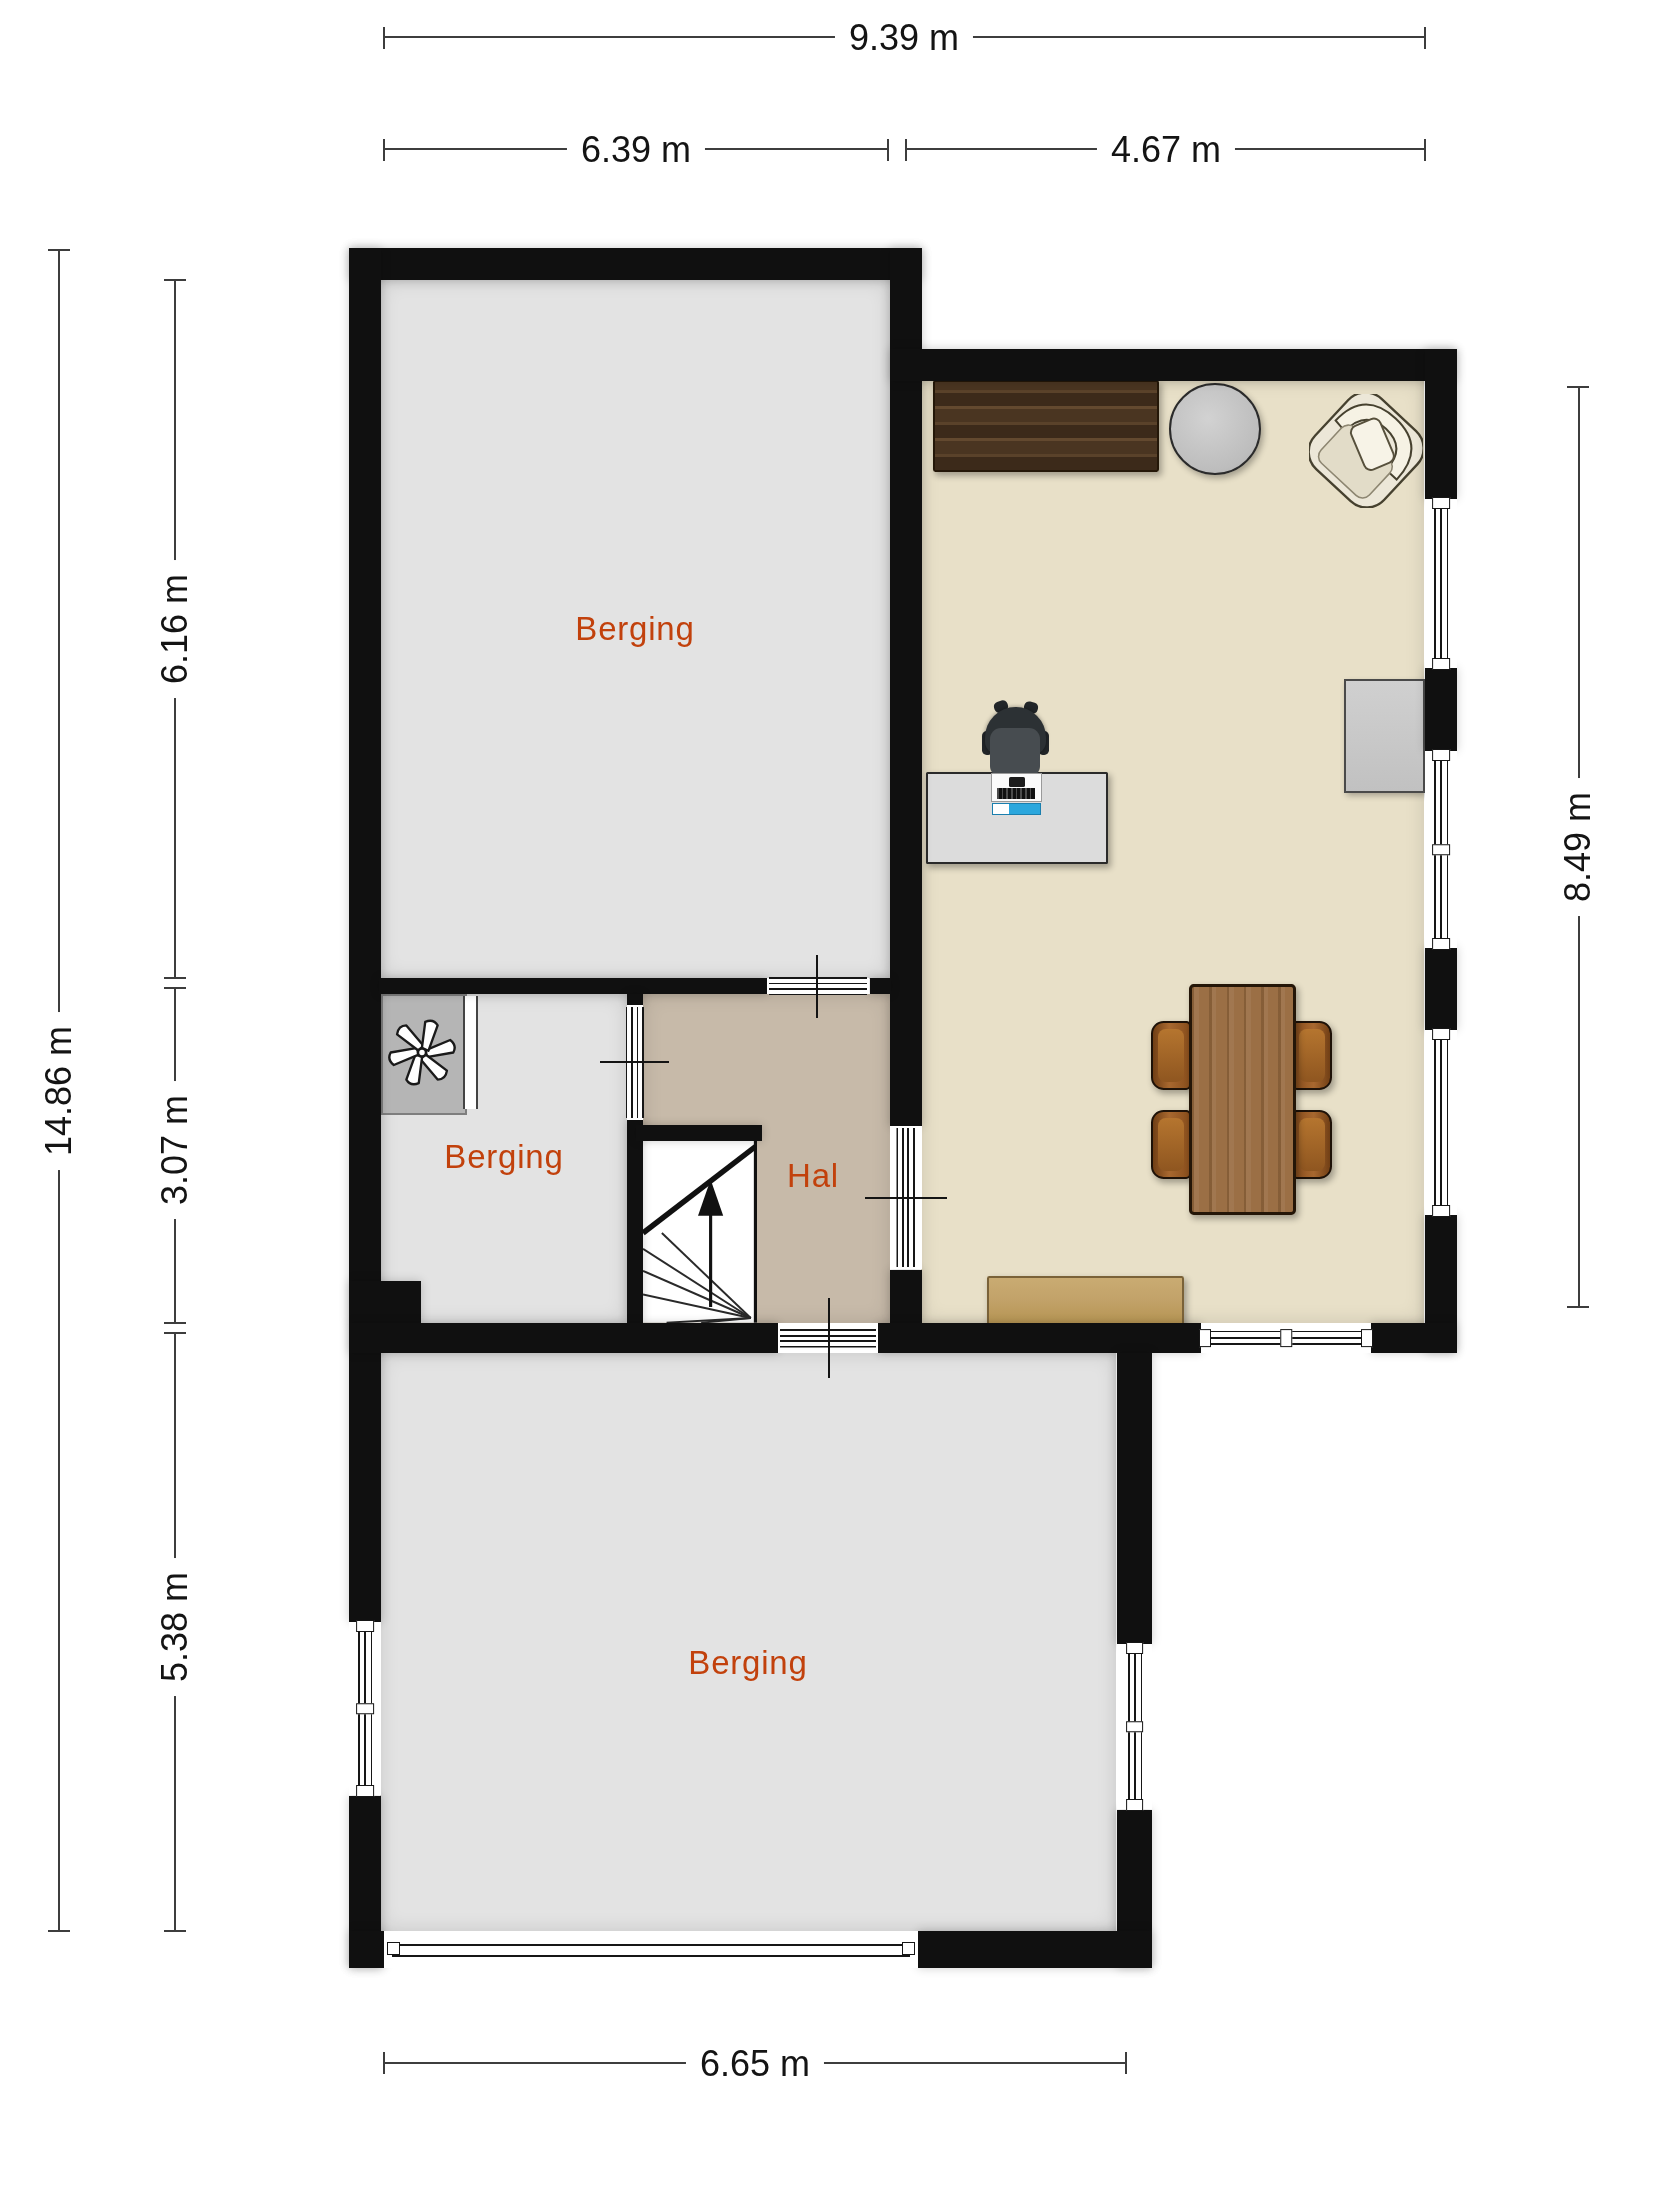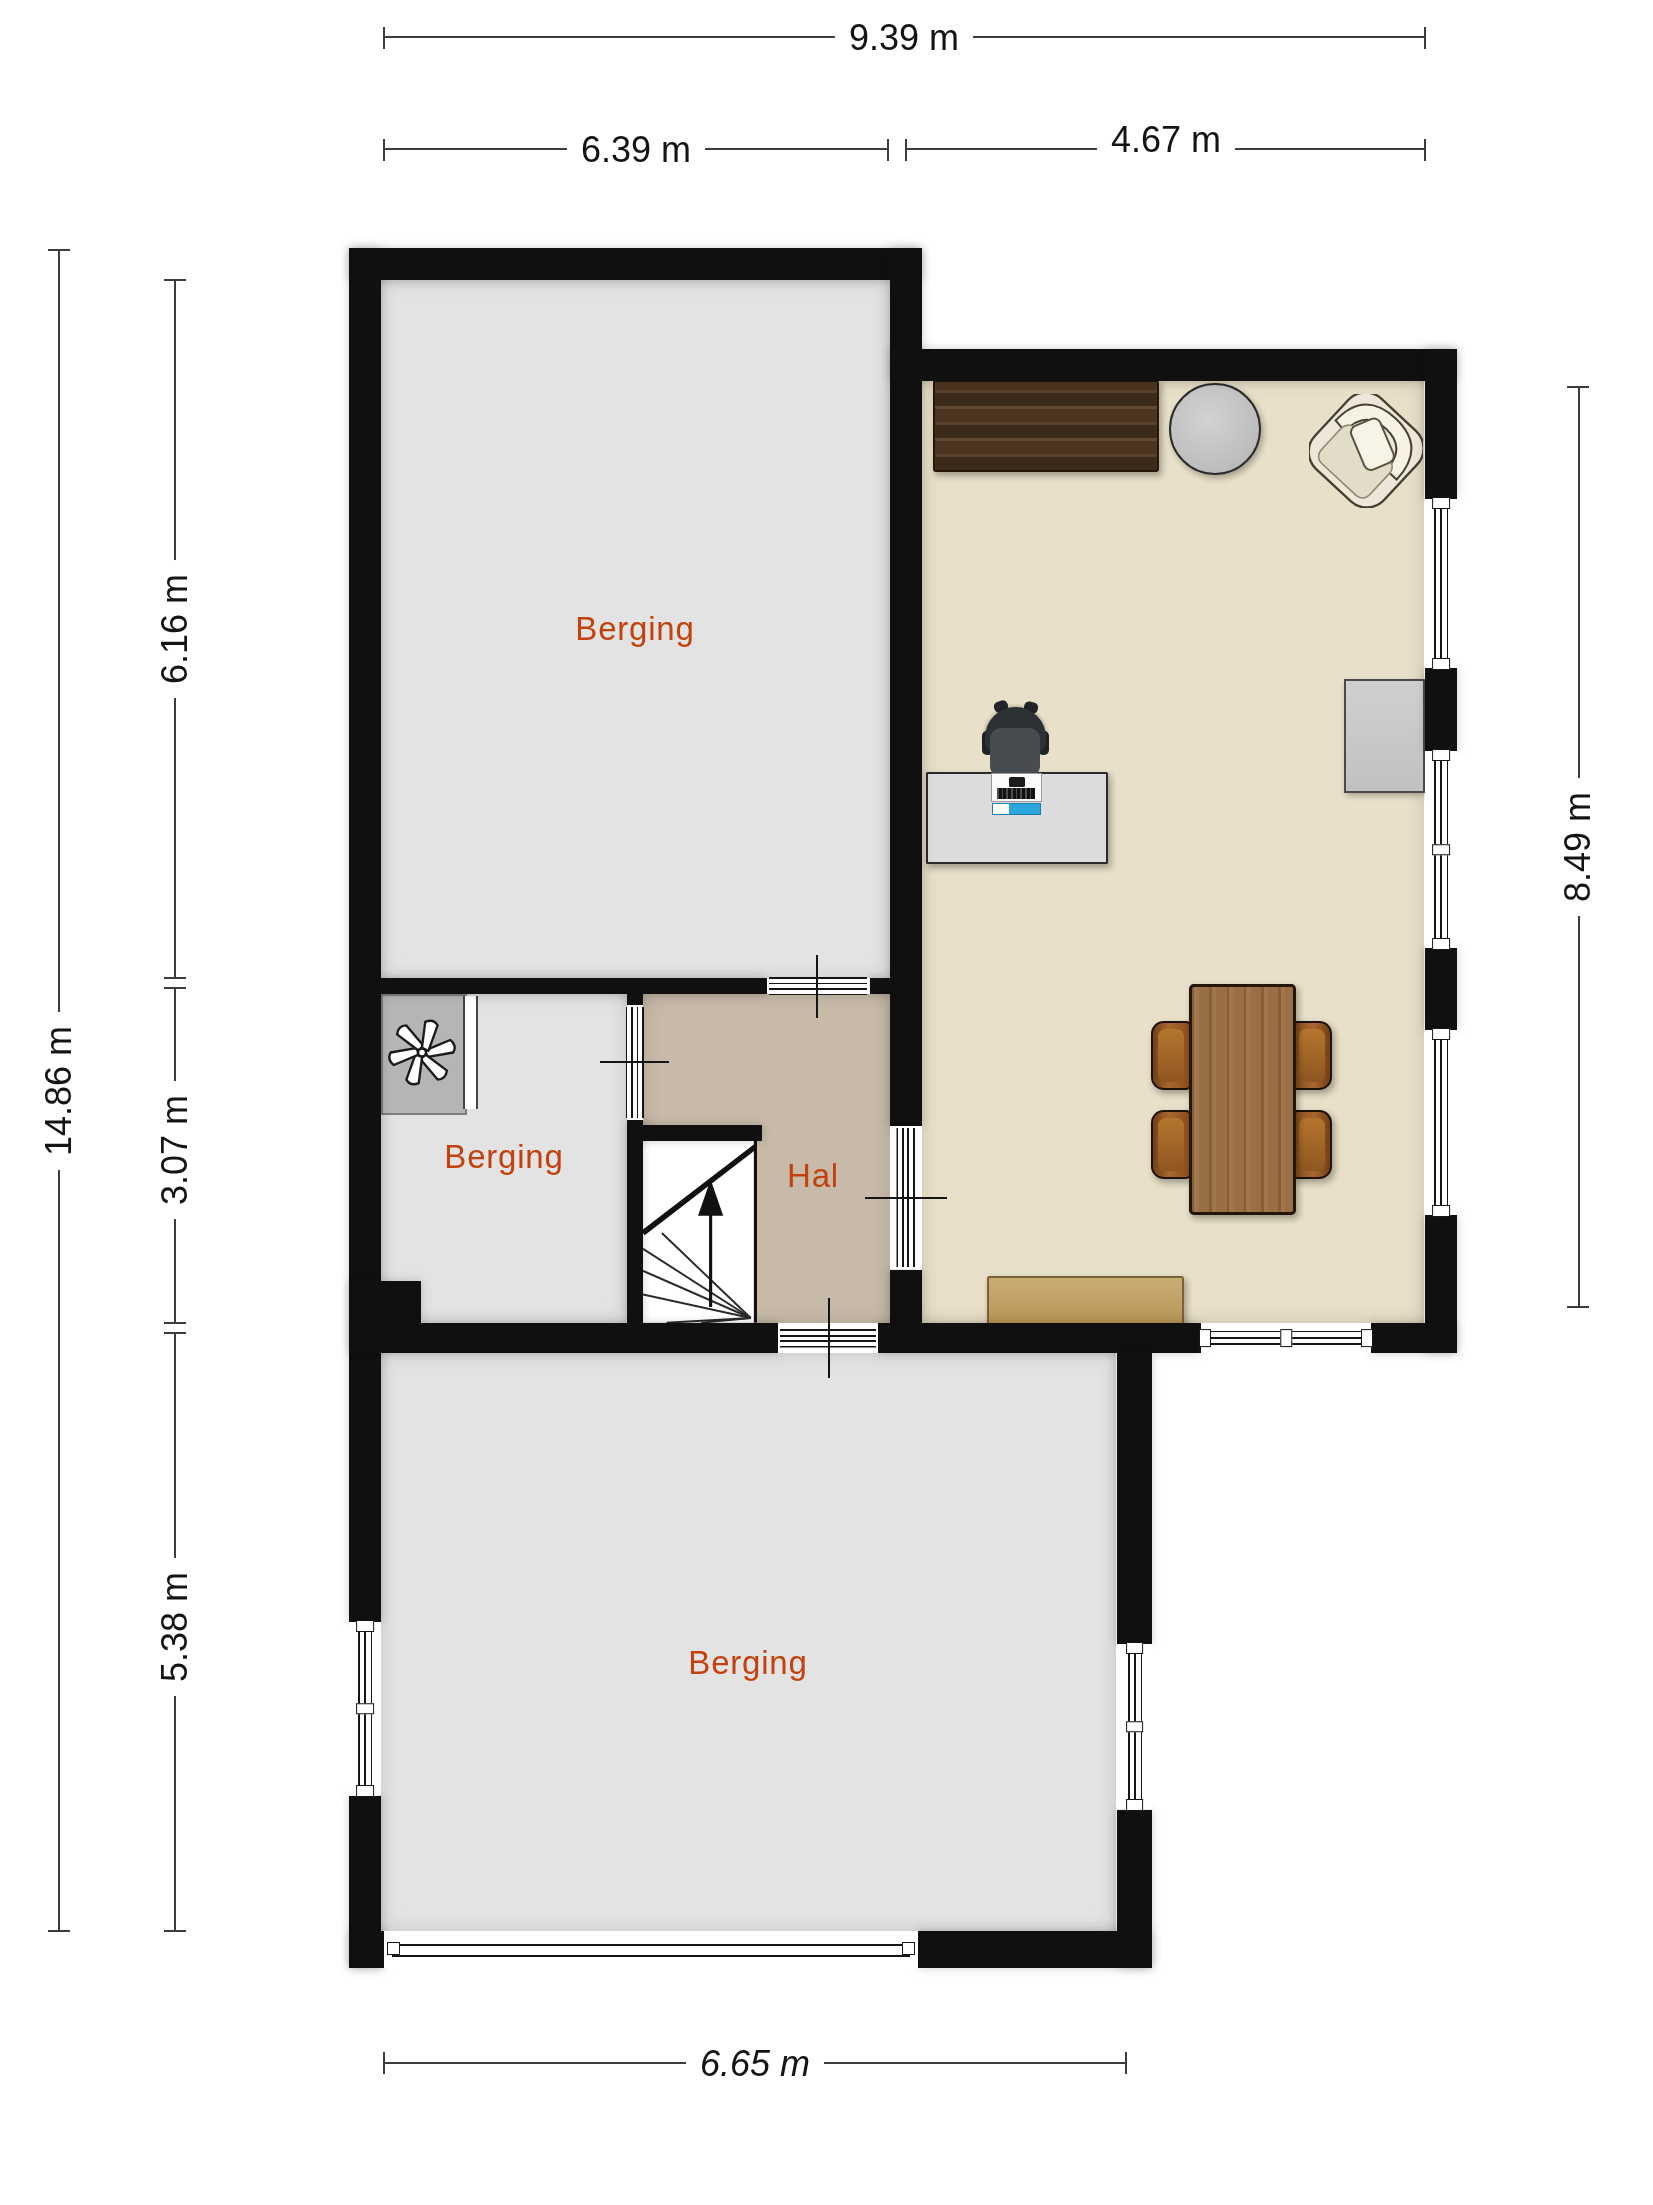--- a/index.html
+++ b/index.html
@@ -304,7 +304,7 @@
   <div class="dim h" style="left:906px;top:148px;width:520px;"></div>
   <div class="dt h" style="left:905px;top:139px;"></div>
     <div class="dt h" style="left:1424px;top:139px;"></div>
-  <div class="dlabel" style="left:1166px;top:140px;">4.67 m</div>
+  <div class="dlabel" style="left:1166px;top:150px;">4.67 m</div>
 
   <div class="dim v" style="left:58px;top:250px;height:1682px;"></div>
   <div class="dt v" style="left:48px;top:249px;"></div>

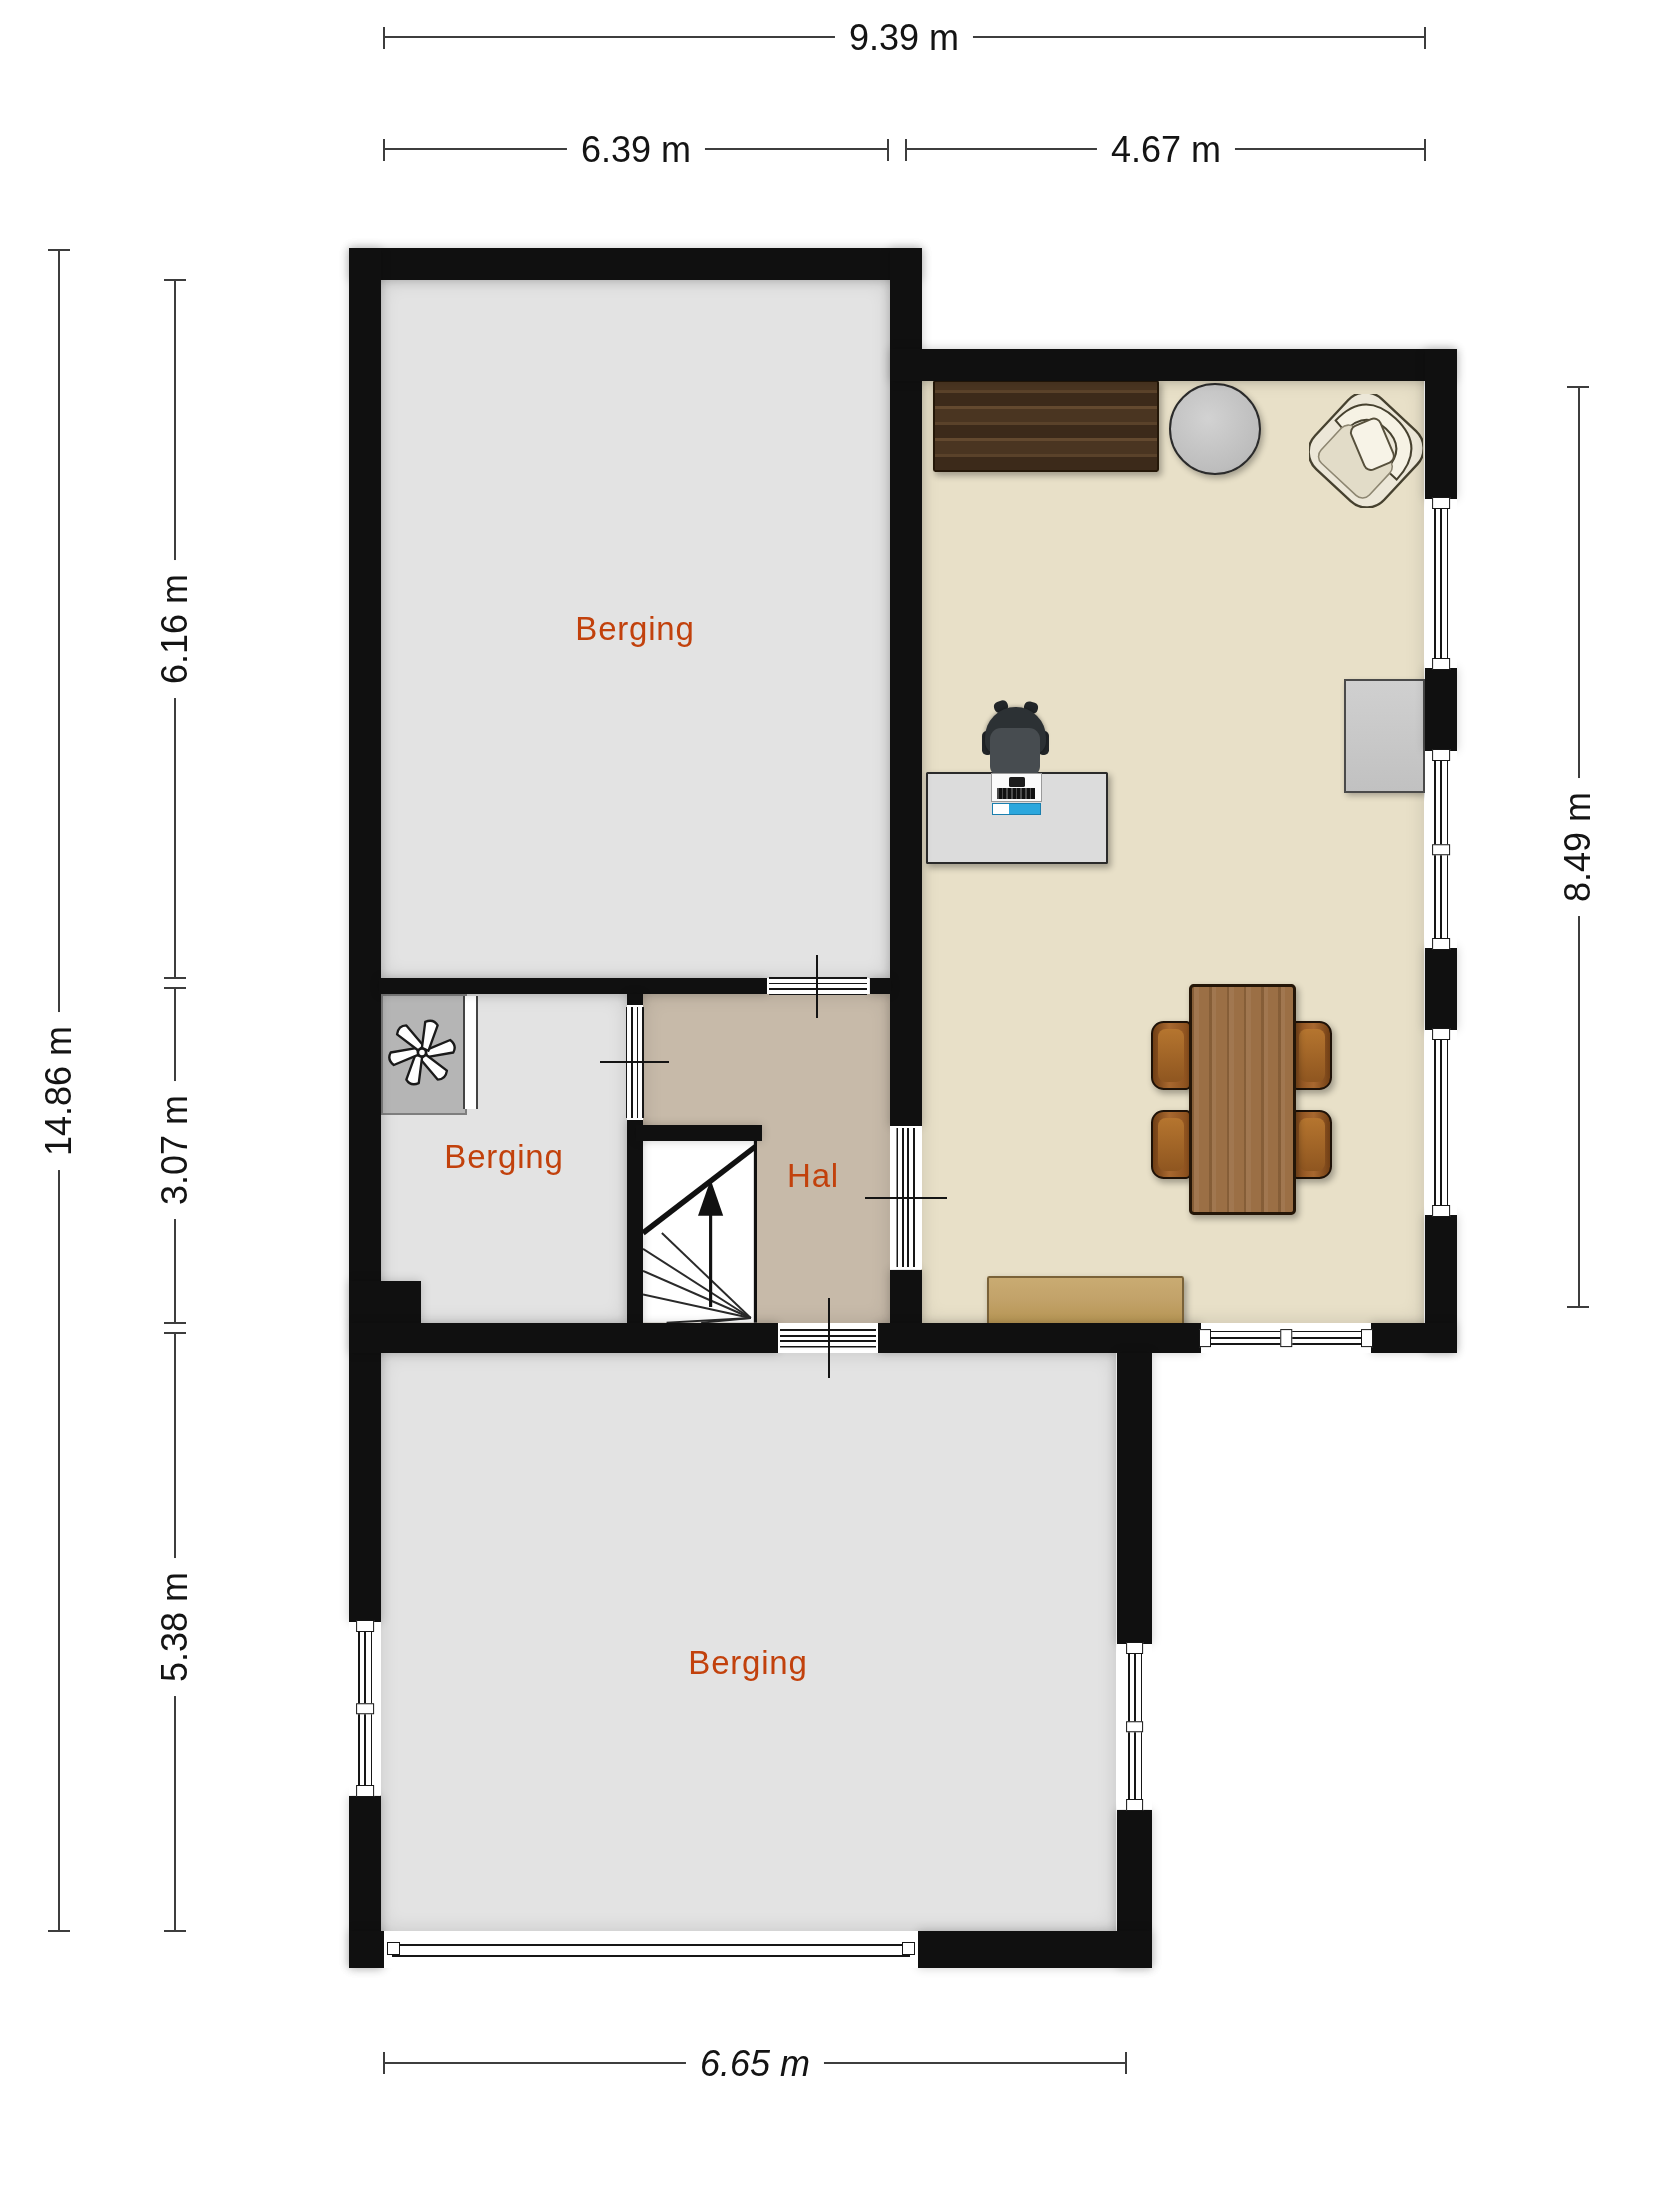--- a/index.html
+++ b/index.html
@@ -334,7 +334,7 @@
   <div class="dim h" style="left:384px;top:2062px;width:743px;"></div>
   <div class="dt h" style="left:383px;top:2052px;"></div>
     <div class="dt h" style="left:1125px;top:2052px;"></div>
-  <div class="dlabel" style="left:755px;top:2064px;font-style:italic;">6.65 m</div>
+  <div class="dlabel" style="left:755px;top:2064px;">6.65 m</div>
 
 </div>
 

